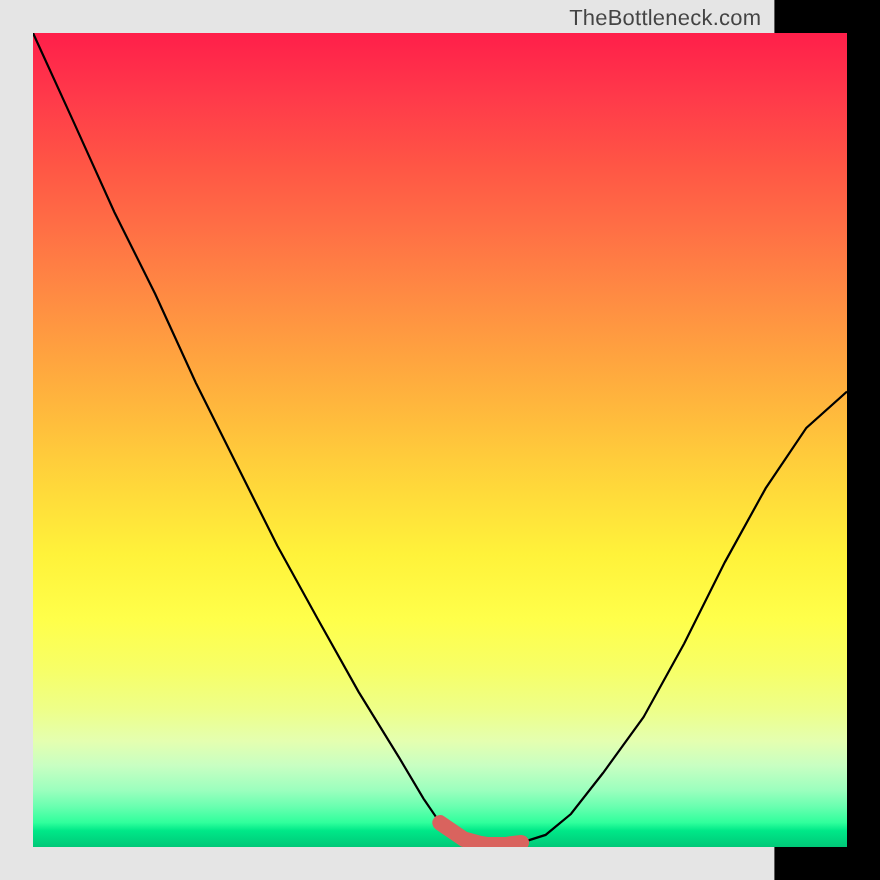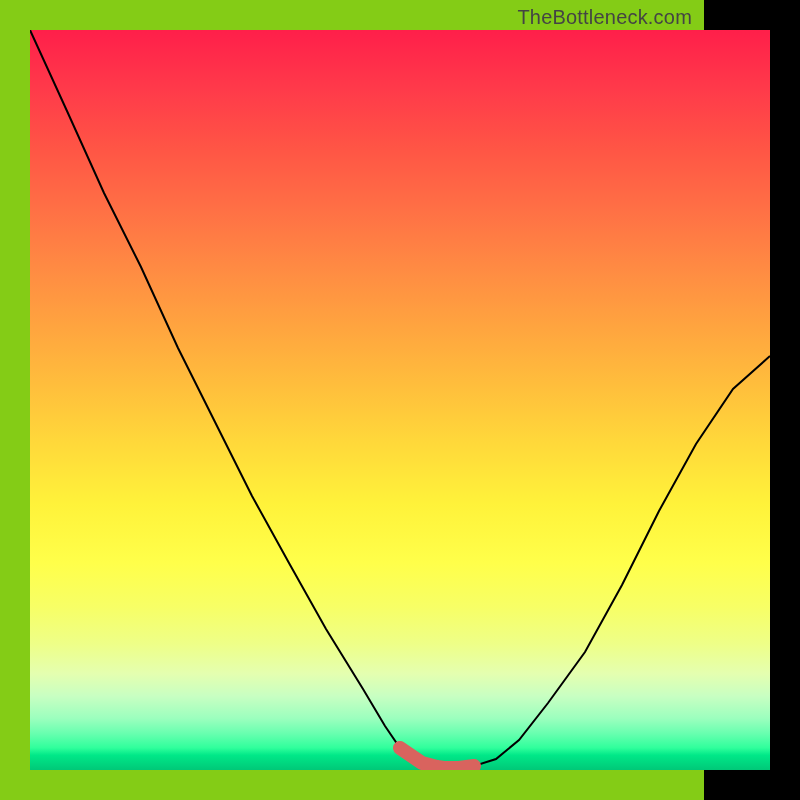--- a/index.html
+++ b/index.html
@@ -15,7 +15,7 @@
     position: relative;
     width: 704px;
     height: 800px;
-    background: #84cc16;
+    background: #e5e5e5;
   }
   .plot-area {
     position: absolute;

